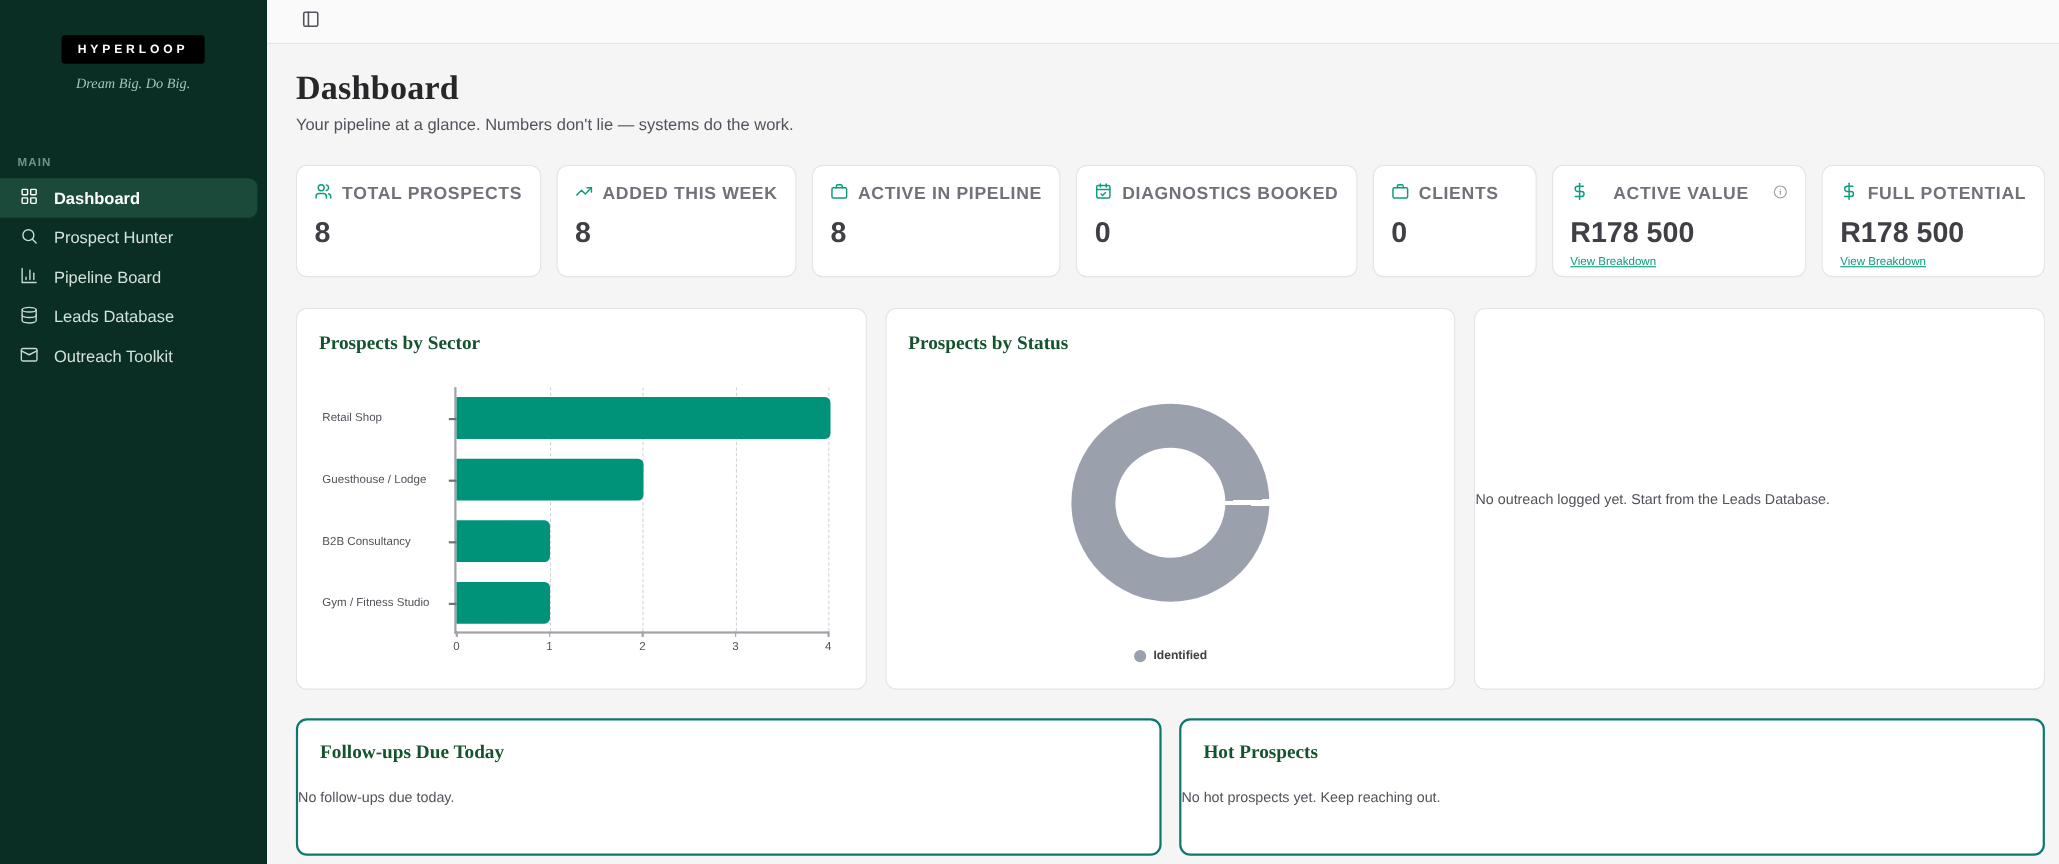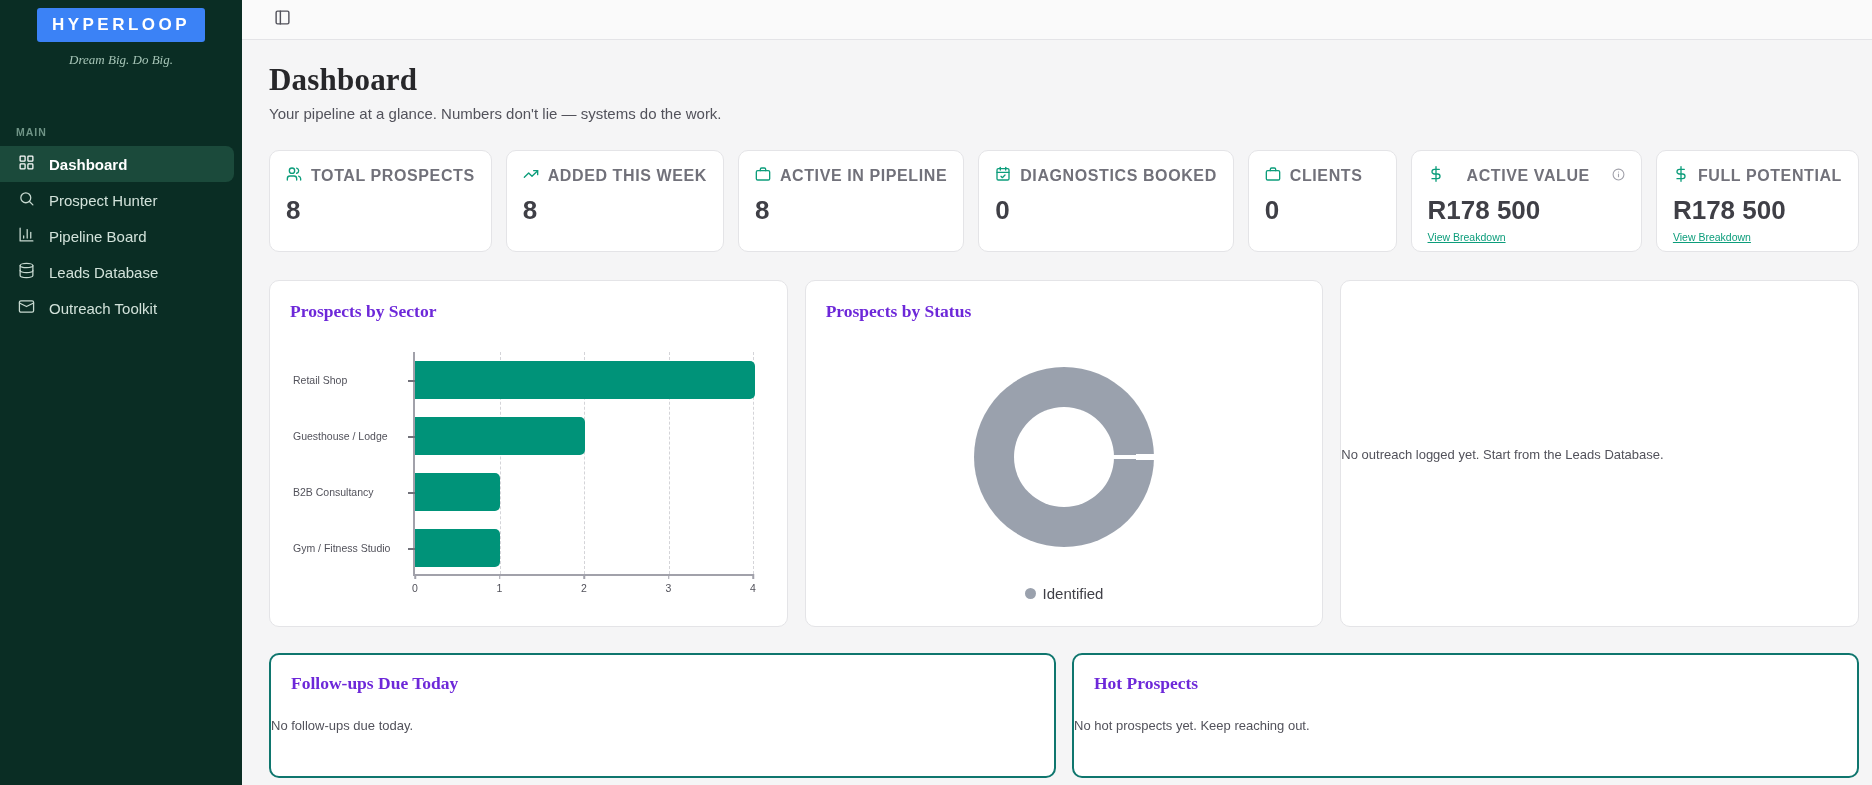--- a/index.html
+++ b/index.html
@@ -7,7 +7,7 @@
 
   
   .sidebar { position:fixed; left:0; top:0; width:242px; height:785px; background:#0a2d24; color:#d2e2da; }
-  .logo-badge { margin:8px auto 0; width:fit-content; background:#3b82f6; color:#ffffff; font-size:17px; font-weight:bold; letter-spacing:3.5px; padding:7px 15px; border-radius:3px; }
+  .logo-badge { margin:32px auto 0; width:fit-content; background:#000000; color:#ffffff; font-size:11px; font-weight:bold; letter-spacing:3.5px; padding:7px 15px; border-radius:3px; }
   .tagline { margin-top:10px; text-align:center; font-family:"Liberation Serif", serif; font-style:italic; font-size:13px; color:#a5c4b6; }
   .section-label { margin:58px 0 8px 16px; font-size:10.5px; font-weight:bold; letter-spacing:1px; color:#6f9486; }
   .nav { display:flex; flex-direction:column; }

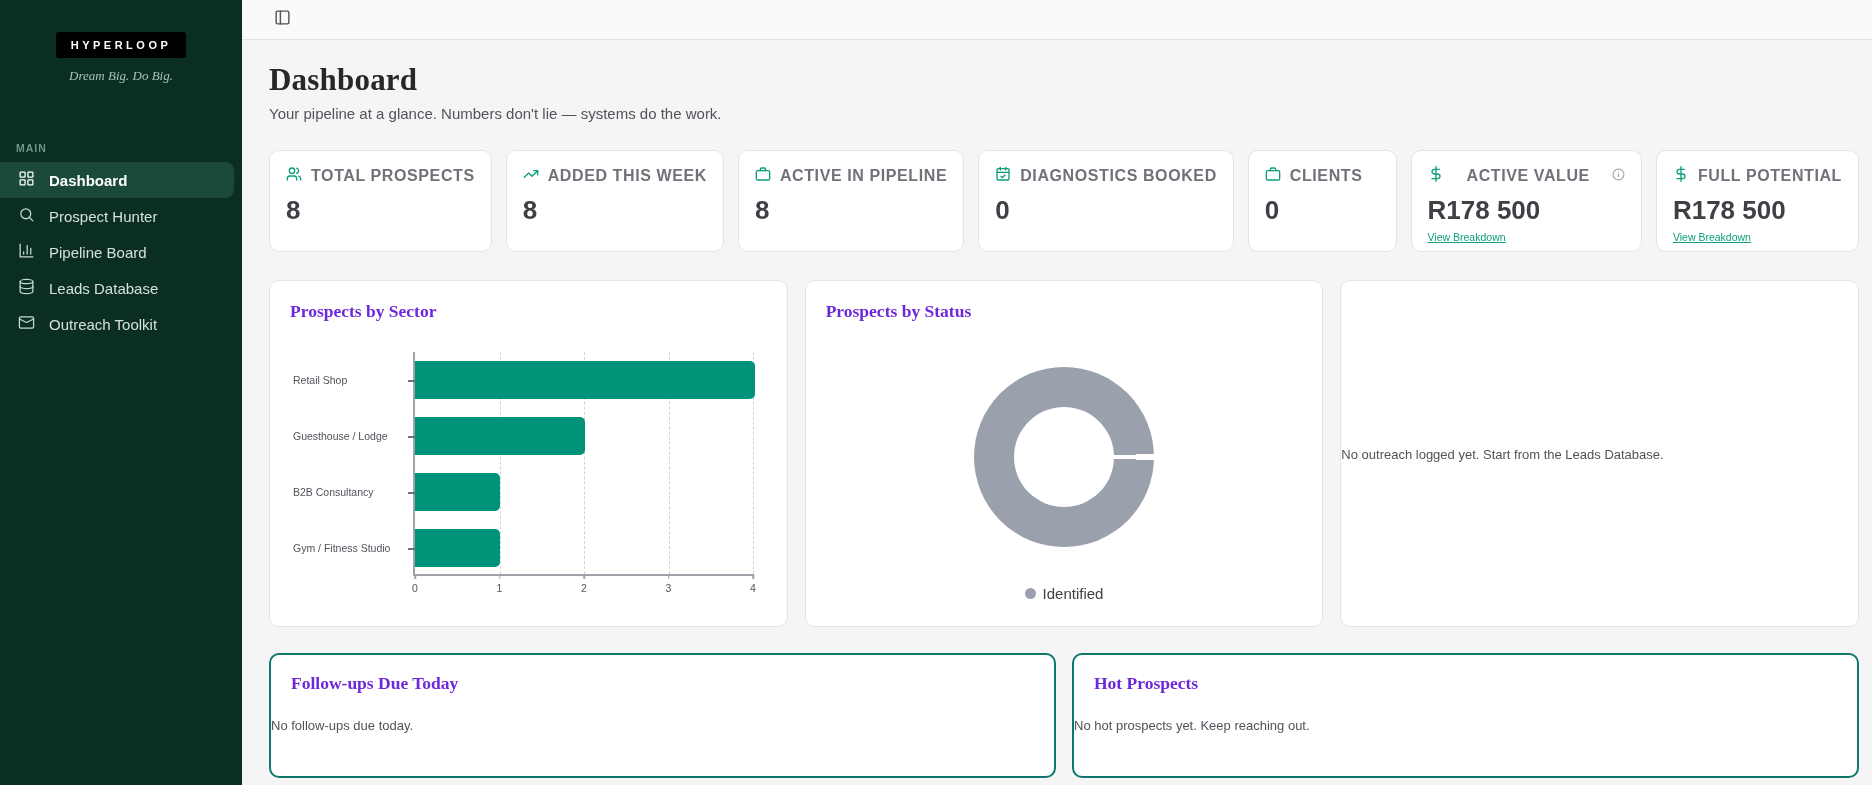--- a/index.html
+++ b/index.html
@@ -40,7 +40,7 @@
   
   .charts-row { display:flex; gap:17px; margin-top:28px; }
   .chart-card { flex:1; height:347px; background:#ffffff; border:1px solid #e4e4e7; border-radius:10px; padding:20px; position:relative; }
-  .card-title { font-family:"Liberation Serif", serif; font-size:17.5px; font-weight:bold; color:#6d28d9; }
+  .card-title { font-family:"Liberation Serif", serif; font-size:17.5px; font-weight:bold; color:#14532d; }
 
   
   .bar-plot { position:relative; margin:30px 0 0 123px; width:340px; height:224px; border-left:2px solid #a1a1aa; border-bottom:2px solid #a1a1aa; }

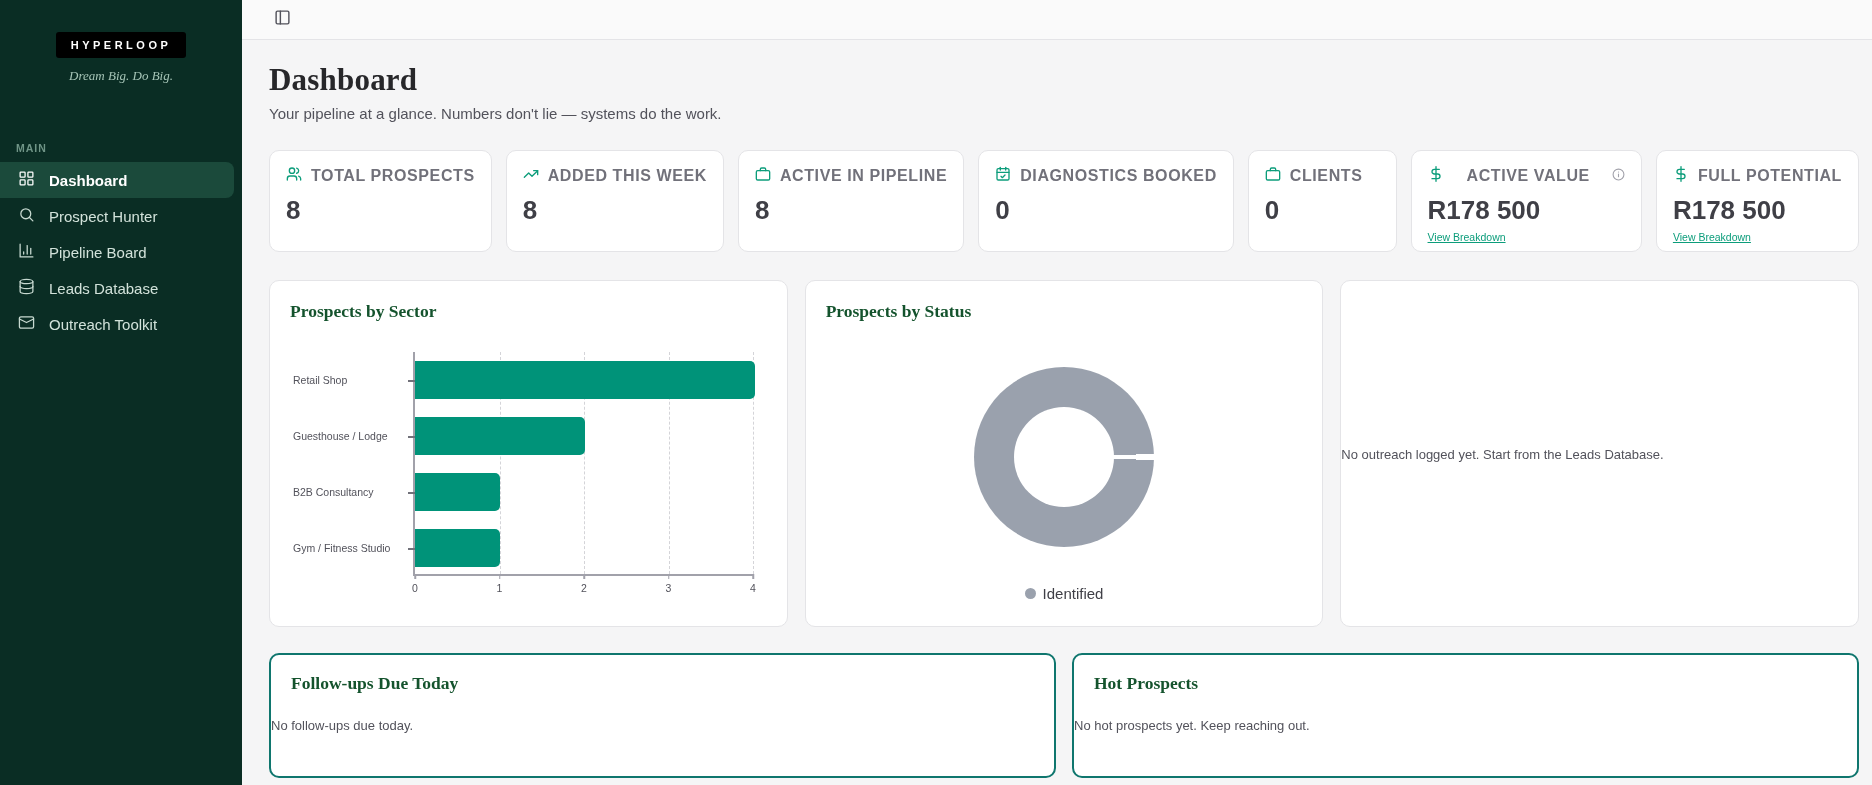--- a/index.html
+++ b/index.html
@@ -57,7 +57,7 @@
   .donut-hole { position:absolute; left:50%; top:50%; transform:translate(-50%,-50%); width:100px; height:100px; border-radius:50%; background:#ffffff; }
   .legend { position:absolute; left:0; right:0; bottom:24px; display:flex; justify-content:center; align-items:center; gap:7px; }
   .legend-dot { width:11px; height:11px; border-radius:50%; }
-  .legend-text { font-size:15px; color:#3f3f46; }
+  .legend-text { font-size:11px; color:#3f3f46;font-weight:bold; }
 
   .empty-center { position:absolute; left:0; right:0; top:50%; transform:translateY(-50%); font-size:13px; color:#52525b; }
 

